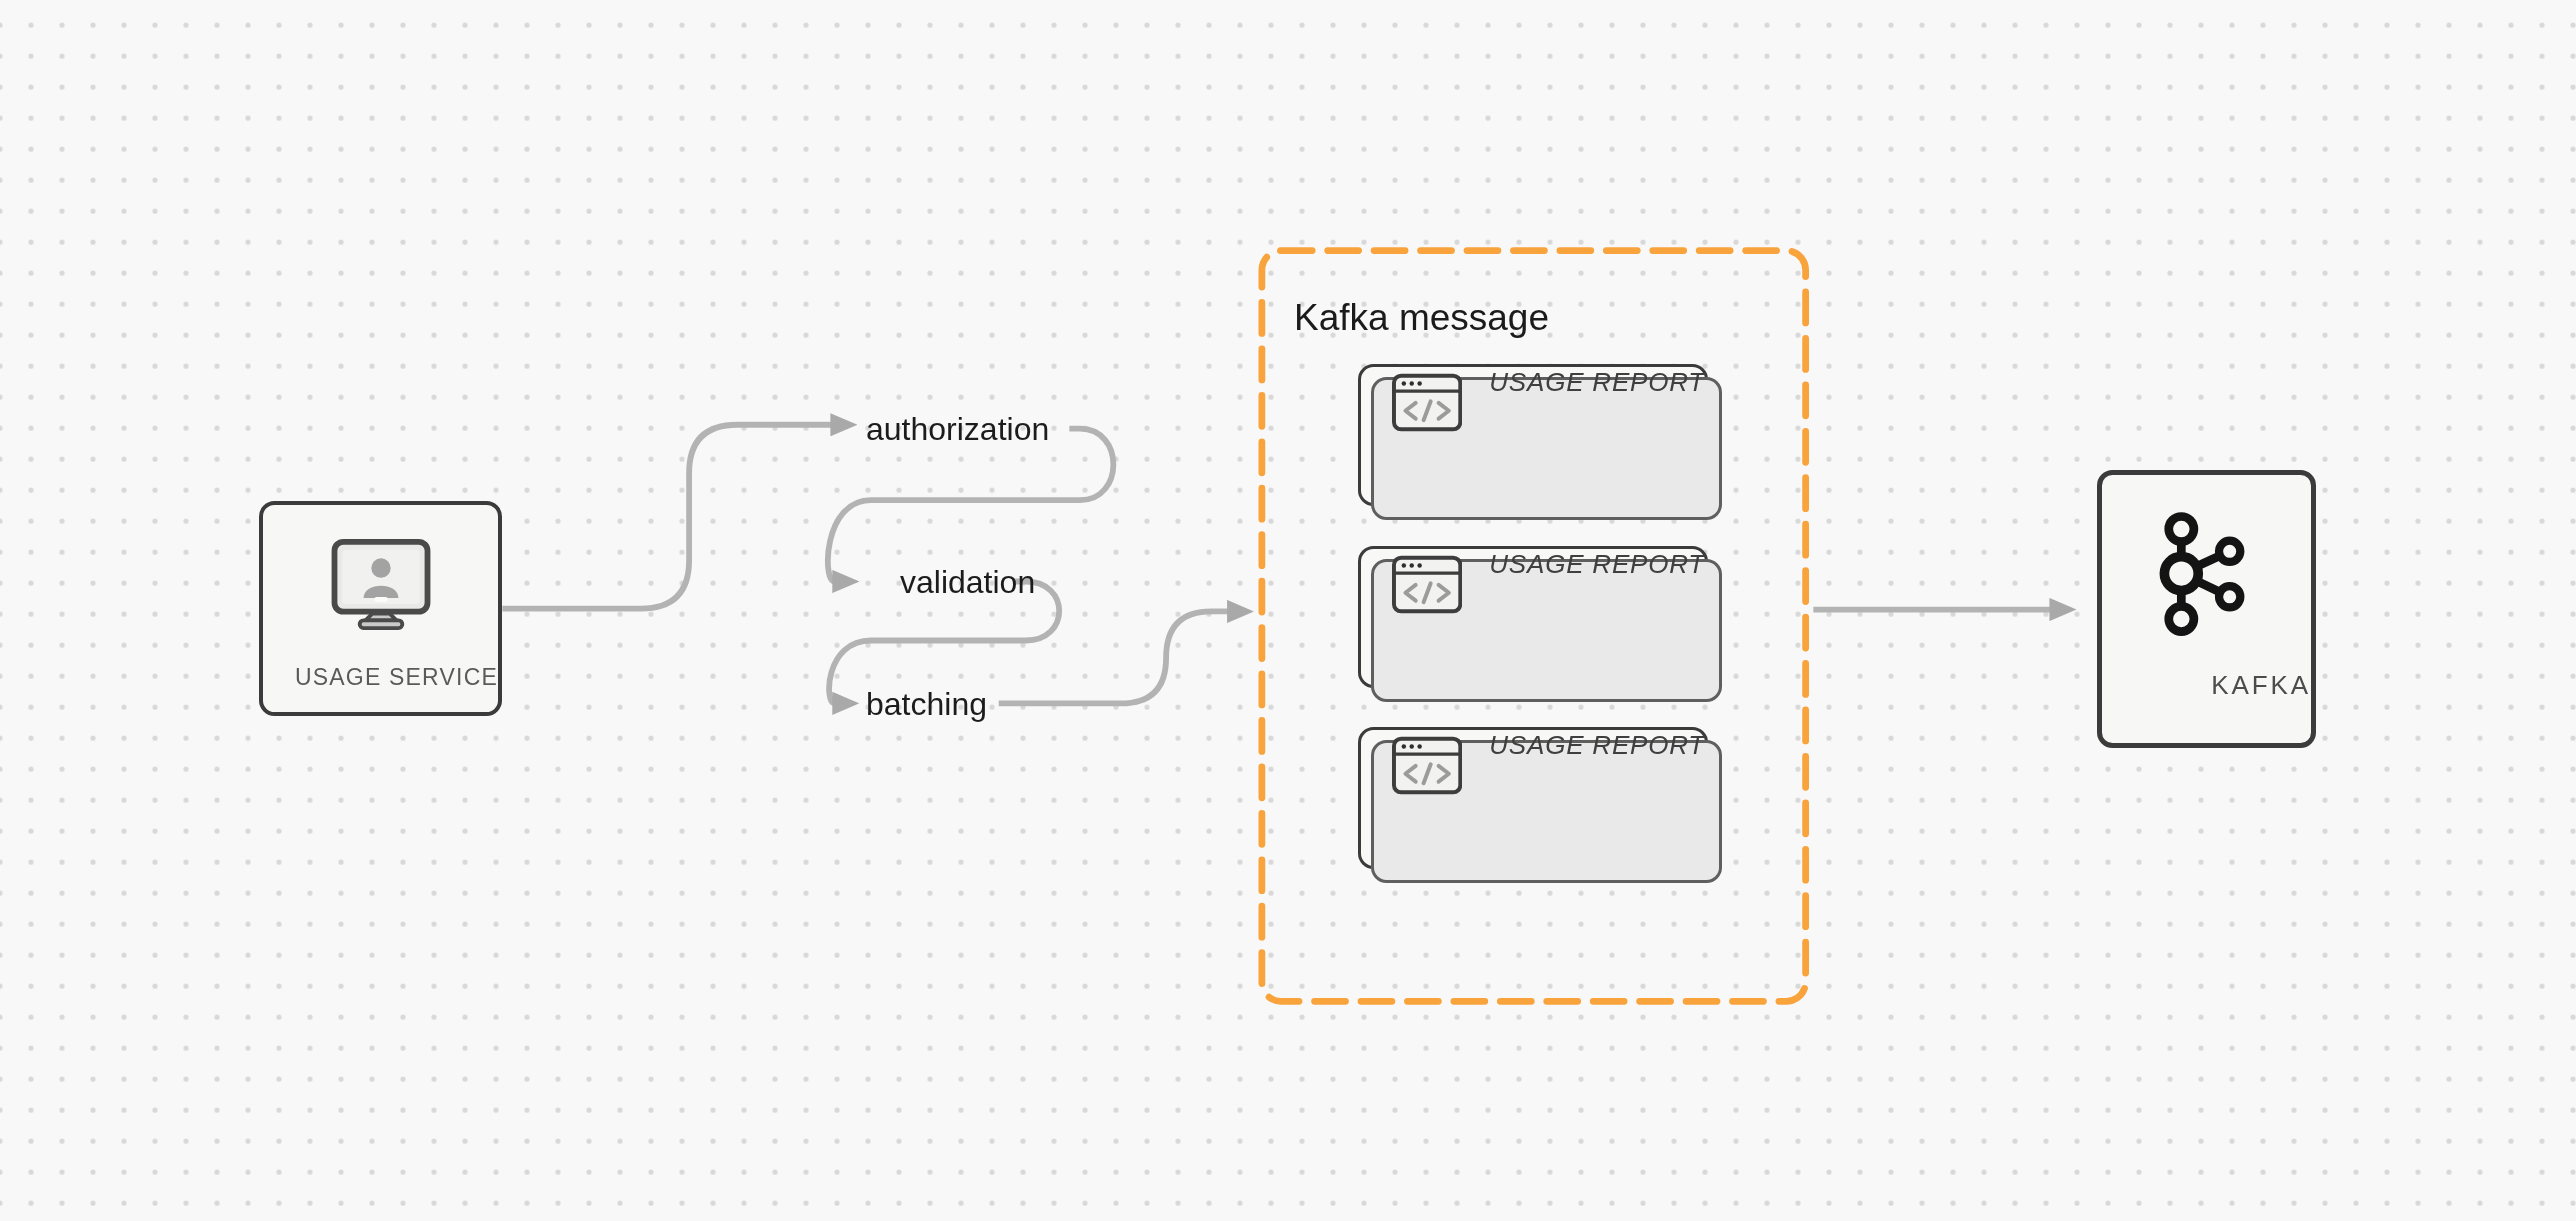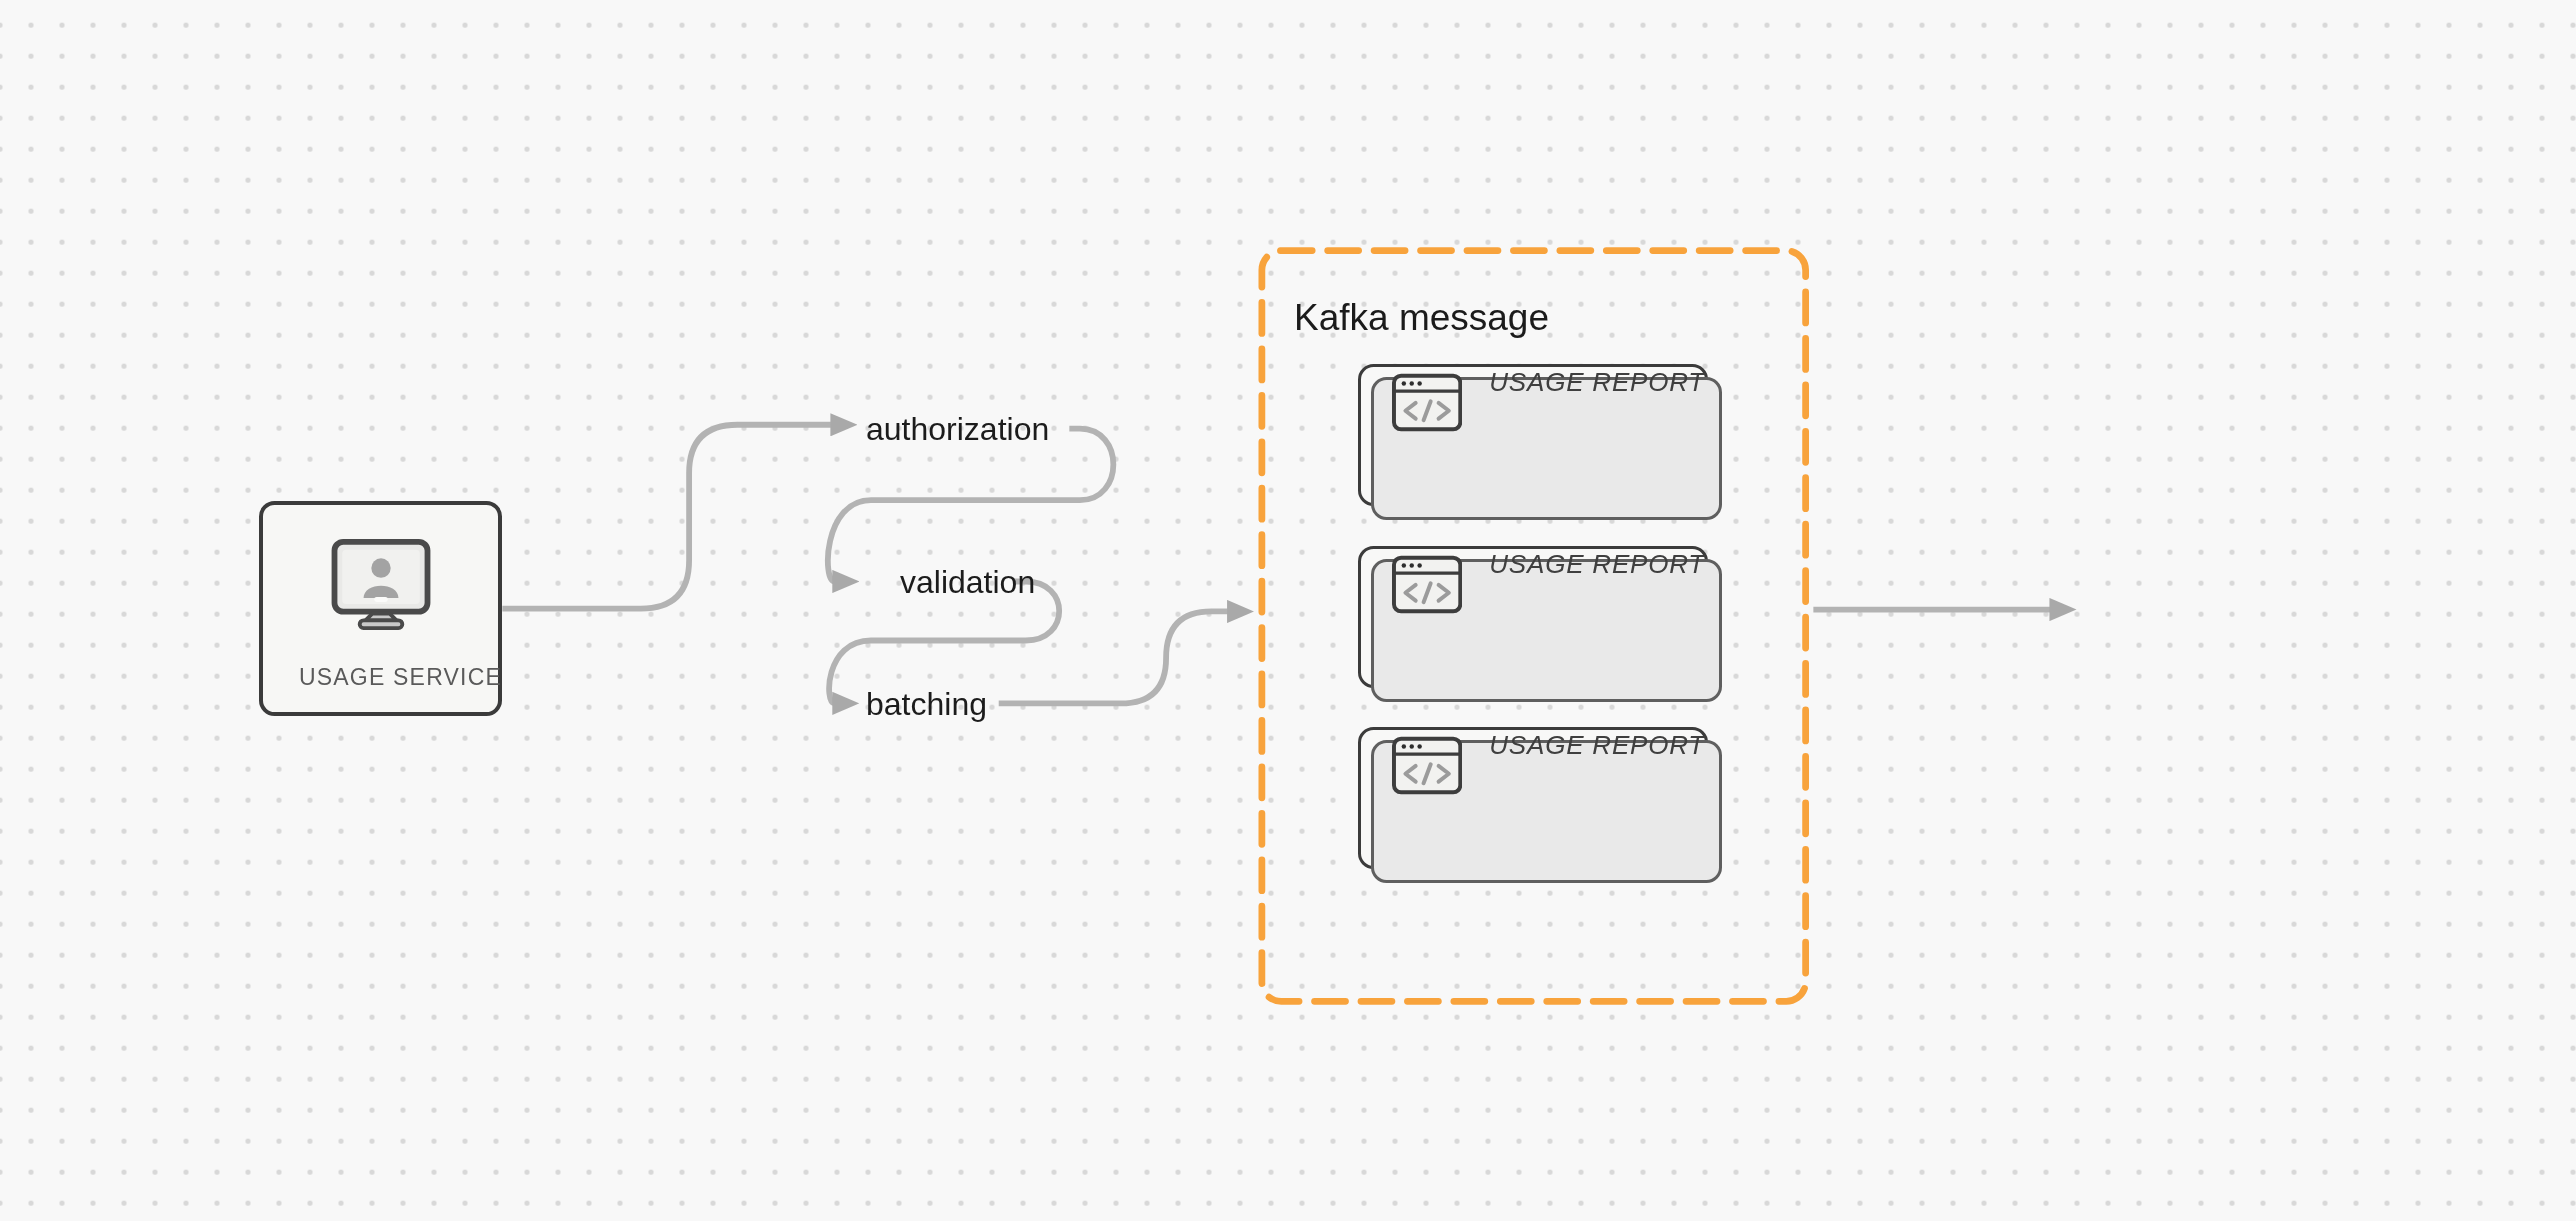--- a/index.html
+++ b/index.html
@@ -42,11 +42,10 @@
   .node-label {
     position: absolute;
     width: 100%;
-    text-align: center;
+    text-align: right;
     color: #5a5a5a;
     font-size: 23px;
     letter-spacing: 1.2px;
-    margin-left: 20px;
   }
   .node-usage-service .node-label { top: 159px; }
   .step-label {

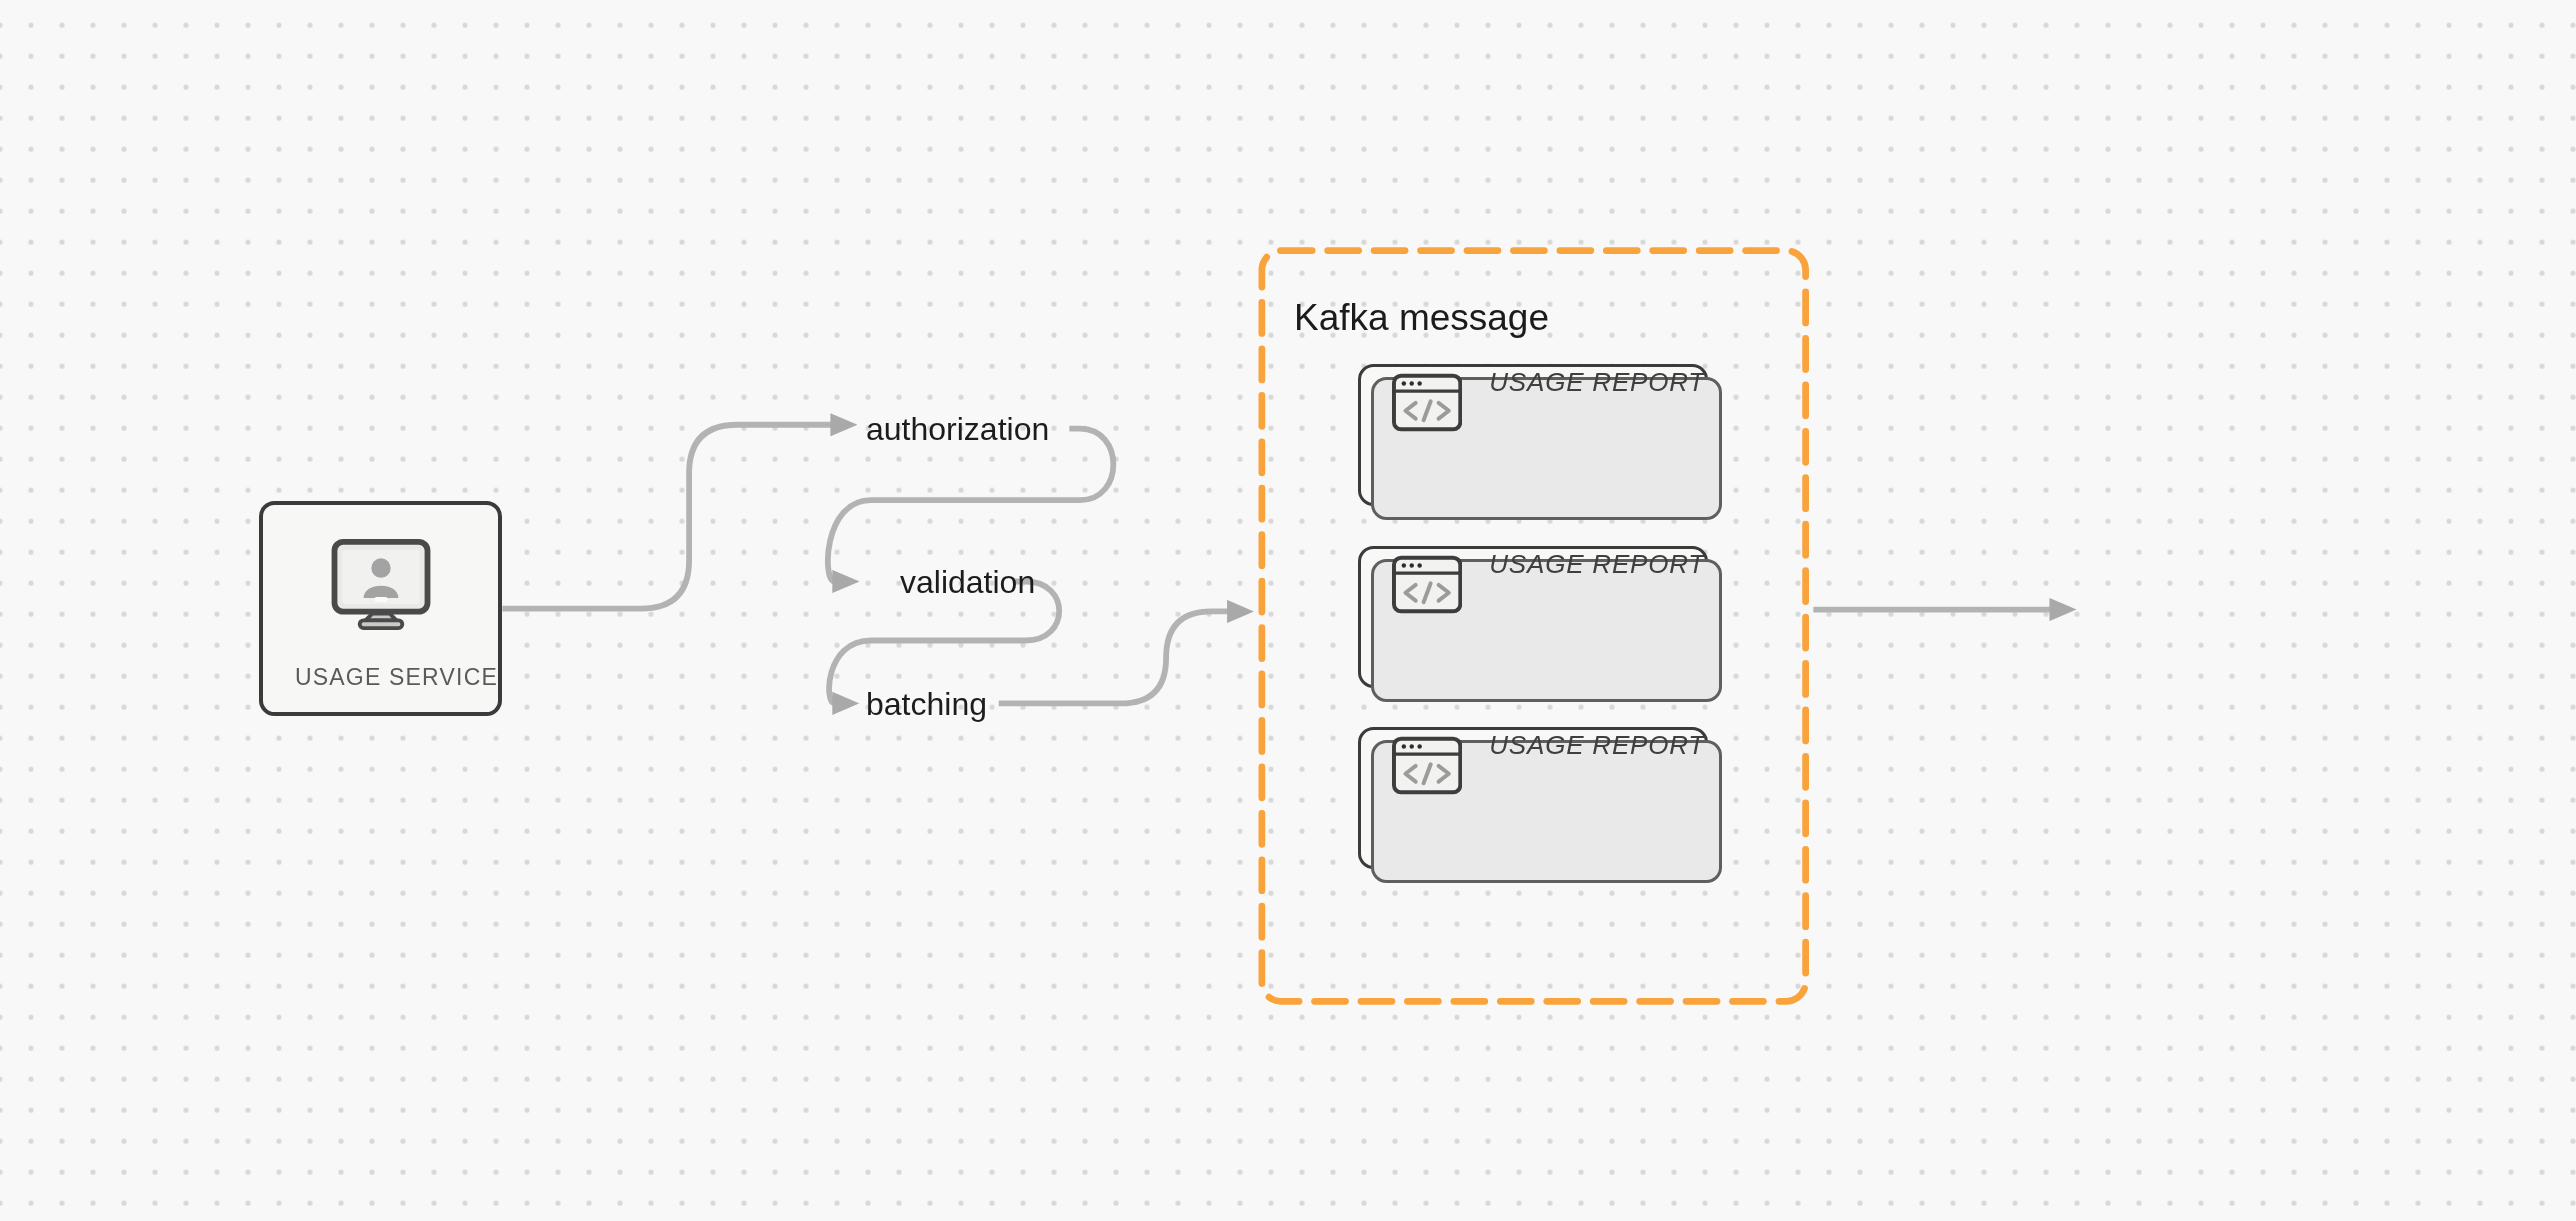--- a/index.html
+++ b/index.html
@@ -204,6 +204,25 @@
     <span class="card-label">USAGE REPORT</span>
   </div>
 
+  <div class="node node-kafka">
+    <div class="kafka-logo-wrap">
+      <svg width="207" height="155" viewBox="0 0 214 160" xmlns="http://www.w3.org/2000/svg">
+        <g stroke="#141414" stroke-width="9" fill="none">
+          <line x1="82" y1="32" x2="82" y2="125"></line>
+          <line x1="82" y1="78" x2="132" y2="55"></line>
+          <line x1="82" y1="78" x2="132" y2="102"></line>
+        </g>
+        <g stroke="#141414" fill="#f7f7f5">
+          <circle cx="82" cy="32" r="13" stroke-width="9"></circle>
+          <circle cx="82" cy="78" r="17.5" stroke-width="10"></circle>
+          <circle cx="82" cy="125" r="13" stroke-width="9"></circle>
+          <circle cx="132" cy="55" r="11" stroke-width="8.5"></circle>
+          <circle cx="132" cy="102" r="11" stroke-width="8.5"></circle>
+        </g>
+      </svg>
+    </div>
+    <div class="node-label">KAFKA</div>
+  </div>
 
 </div>
 

